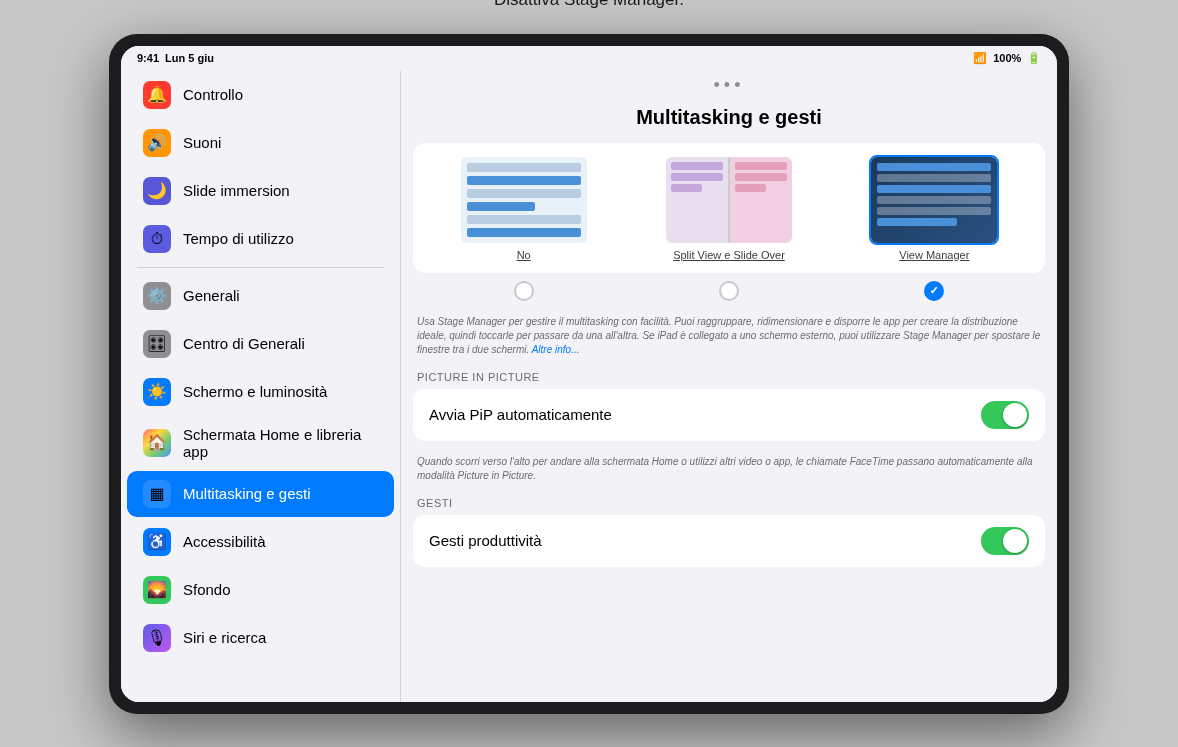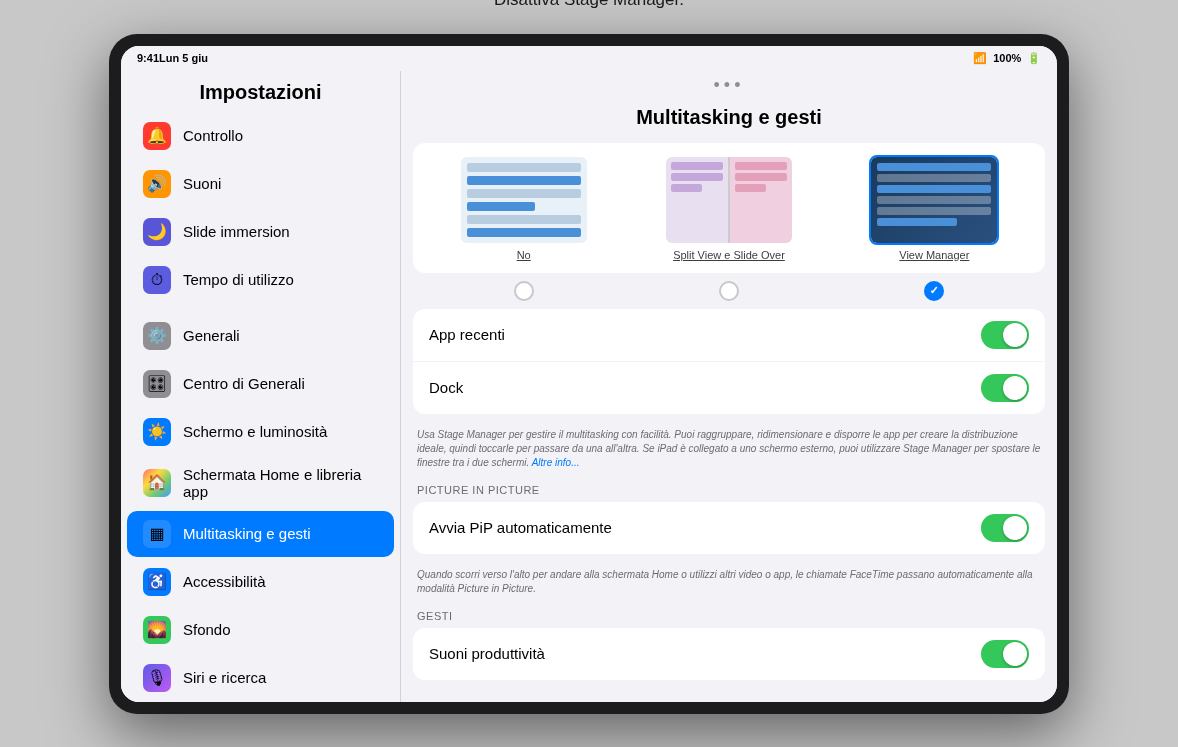--- a/index.html
+++ b/index.html
@@ -43,7 +43,7 @@
       font-weight: 600;
       flex-shrink: 0;
     }
-    .status-left { display: flex; align-items: flex-end; }
+    .status-left { display: flex; align-items: flex-end; gap: 6px; }
     .status-right { display: flex; align-items: center; gap: 6px; }
     .wifi-icon { font-size: 11px; }
 

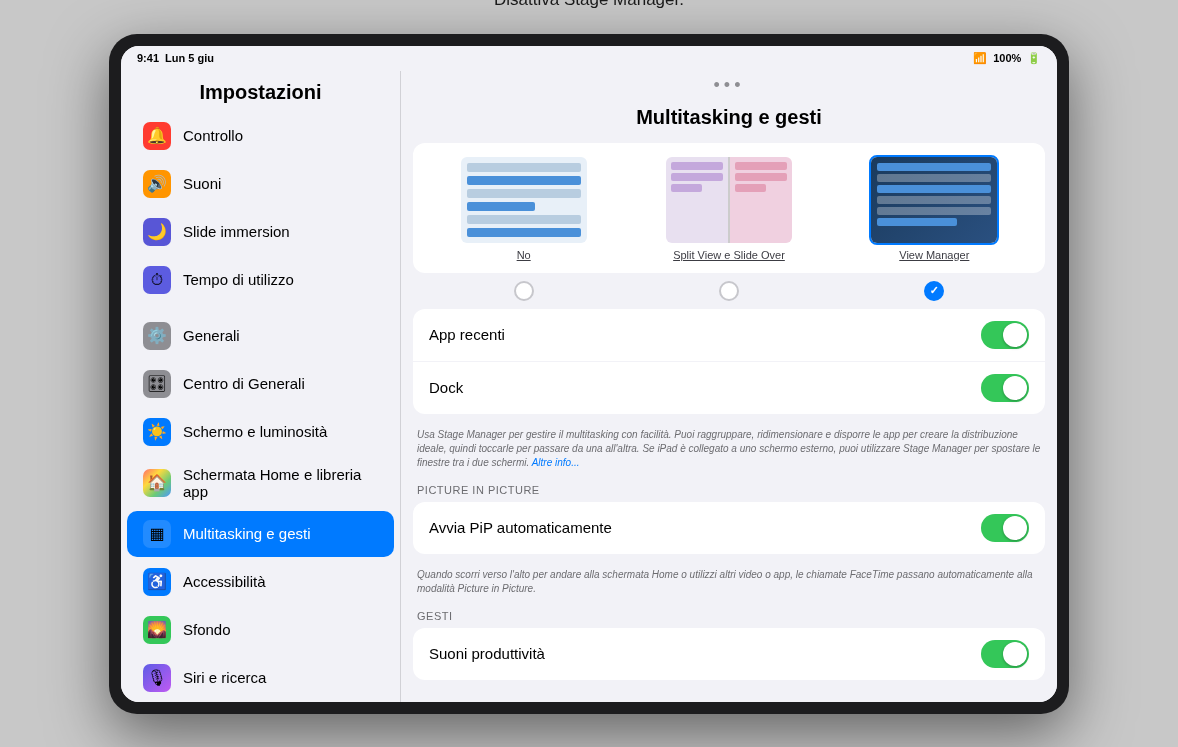--- a/index.html
+++ b/index.html
@@ -374,7 +374,6 @@
       <div class="main-content">
 
         <div class="sidebar">
-          <div class="sidebar-title">Impostazioni</div>
 
           <div class="sidebar-item">
             <div class="sidebar-icon icon-red">🔔</div>

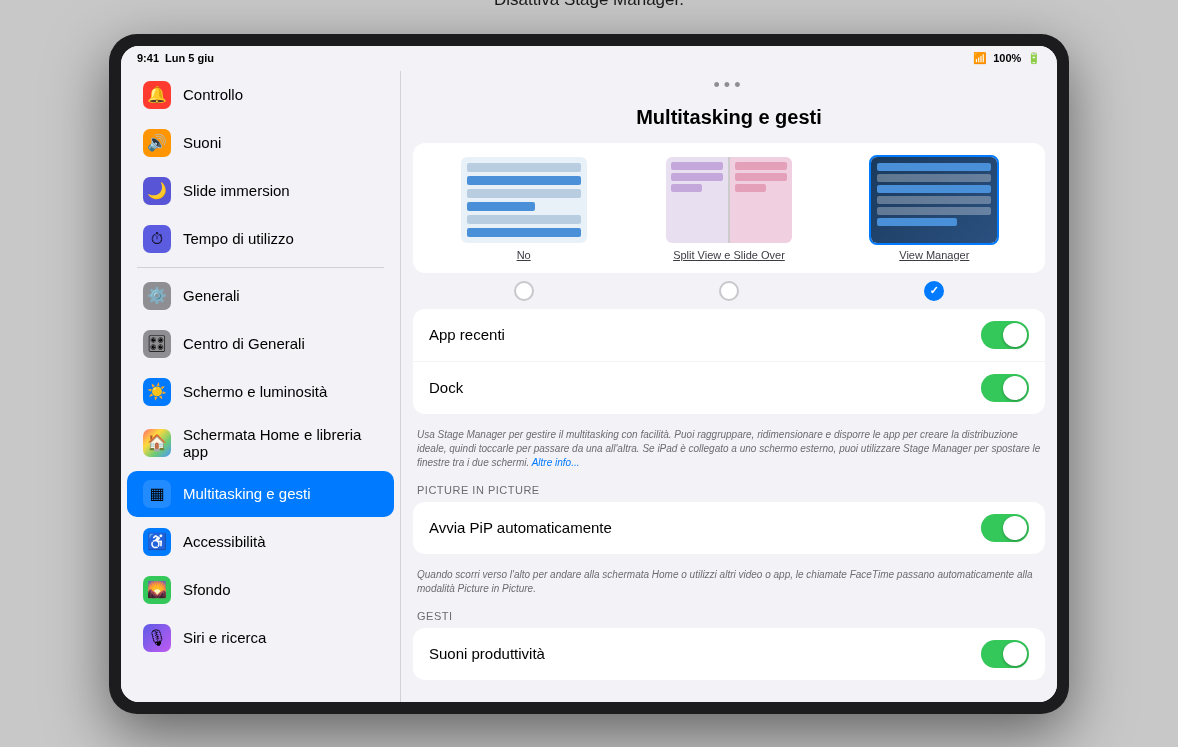--- a/index.html
+++ b/index.html
@@ -502,16 +502,6 @@
             </div>
           </div>
 
-          <div class="card">
-            <div class="toggle-row">
-              <span class="toggle-label">App recenti</span>
-              <div class="toggle"></div>
-            </div>
-            <div class="toggle-row">
-              <span class="toggle-label">Dock</span>
-              <div class="toggle"></div>
-            </div>
-          </div>
 
           <div class="description-text">
             Usa Stage Manager per gestire il multitasking con facilità. Puoi raggruppare, ridimensionare e disporre le app per creare la distribuzione ideale, quindi toccarle per passare da una all'altra. Se iPad è collegato a uno schermo esterno, puoi utilizzare Stage Manager per spostare le finestre tra i due schermi. <a href="#">Altre info...</a>

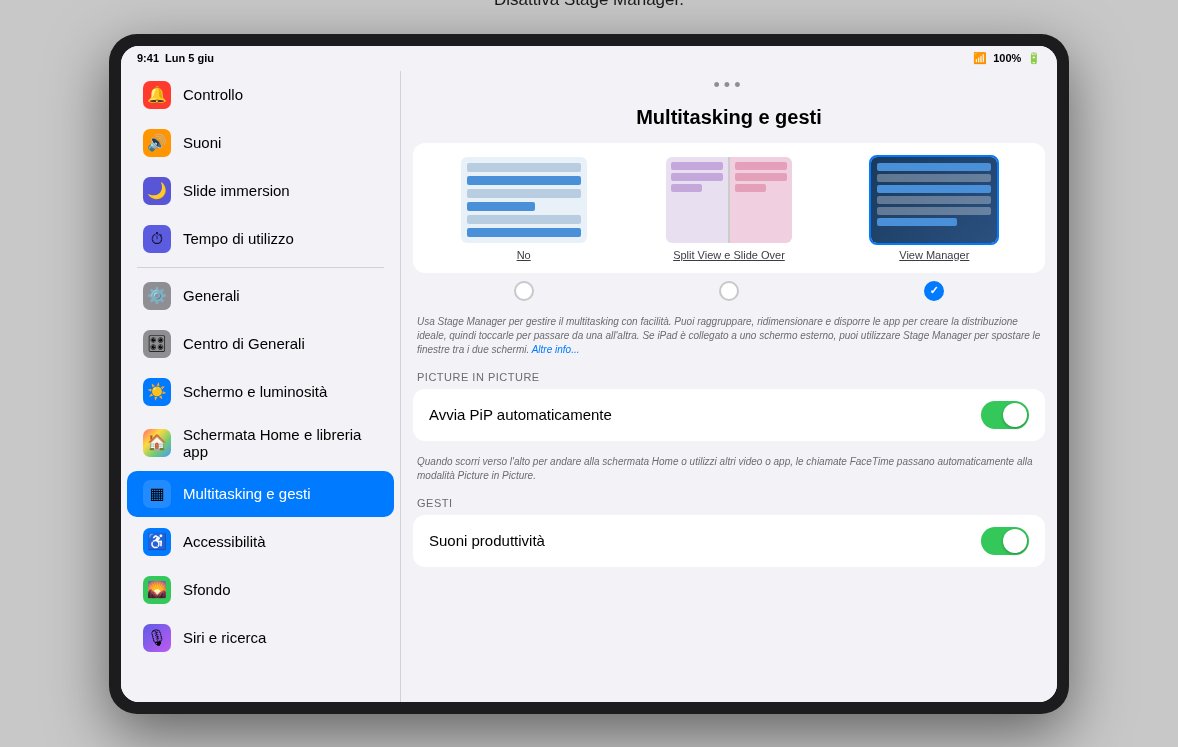--- a/index.html
+++ b/index.html
@@ -519,7 +519,7 @@
           <div class="section-label">GESTI</div>
           <div class="card">
             <div class="toggle-row">
-              <span class="toggle-label">Suoni produttività</span>
+              <span class="toggle-label">Gesti produttività</span>
               <div class="toggle"></div>
             </div>
           </div>

